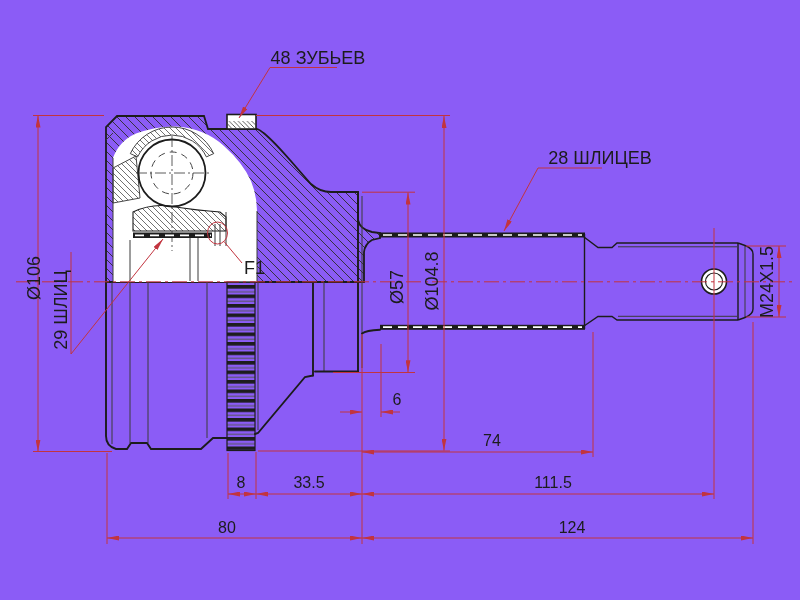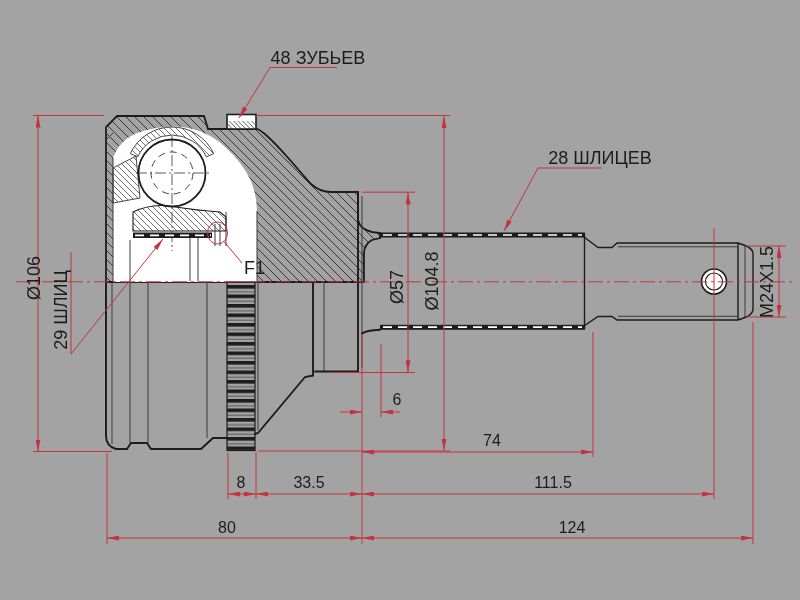--- a/index.html
+++ b/index.html
@@ -4,7 +4,7 @@
 <style>
   :root{ --red:#c2343f; --ink:#1c1c1c; --thin:#3a3a3a; }
   html,body{margin:0;padding:0;background:#fff;}
-  .stage{width:800px;height:600px;background:#a3a3a3;position:relative;font-family:"Liberation Sans",sans-serif;}
+  .stage{width:800px;height:600px;background:#8b5cf6;position:relative;font-family:"Liberation Sans",sans-serif;}
   svg text{font-family:"Liberation Sans",sans-serif;fill:var(--ink);}
   .big{font-size:18px;}
   .dim{font-size:16px;}

